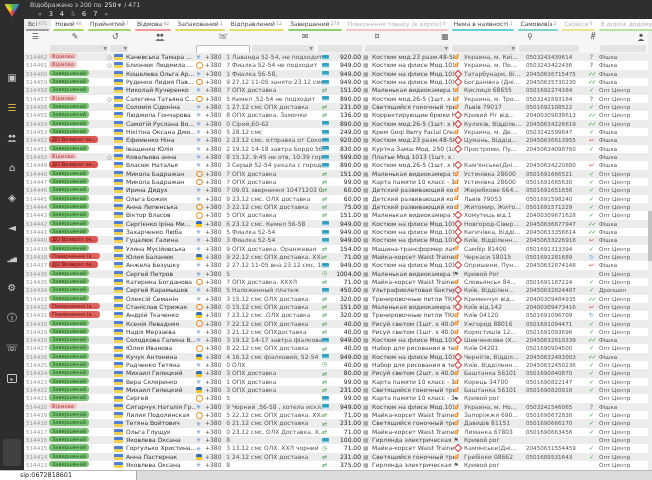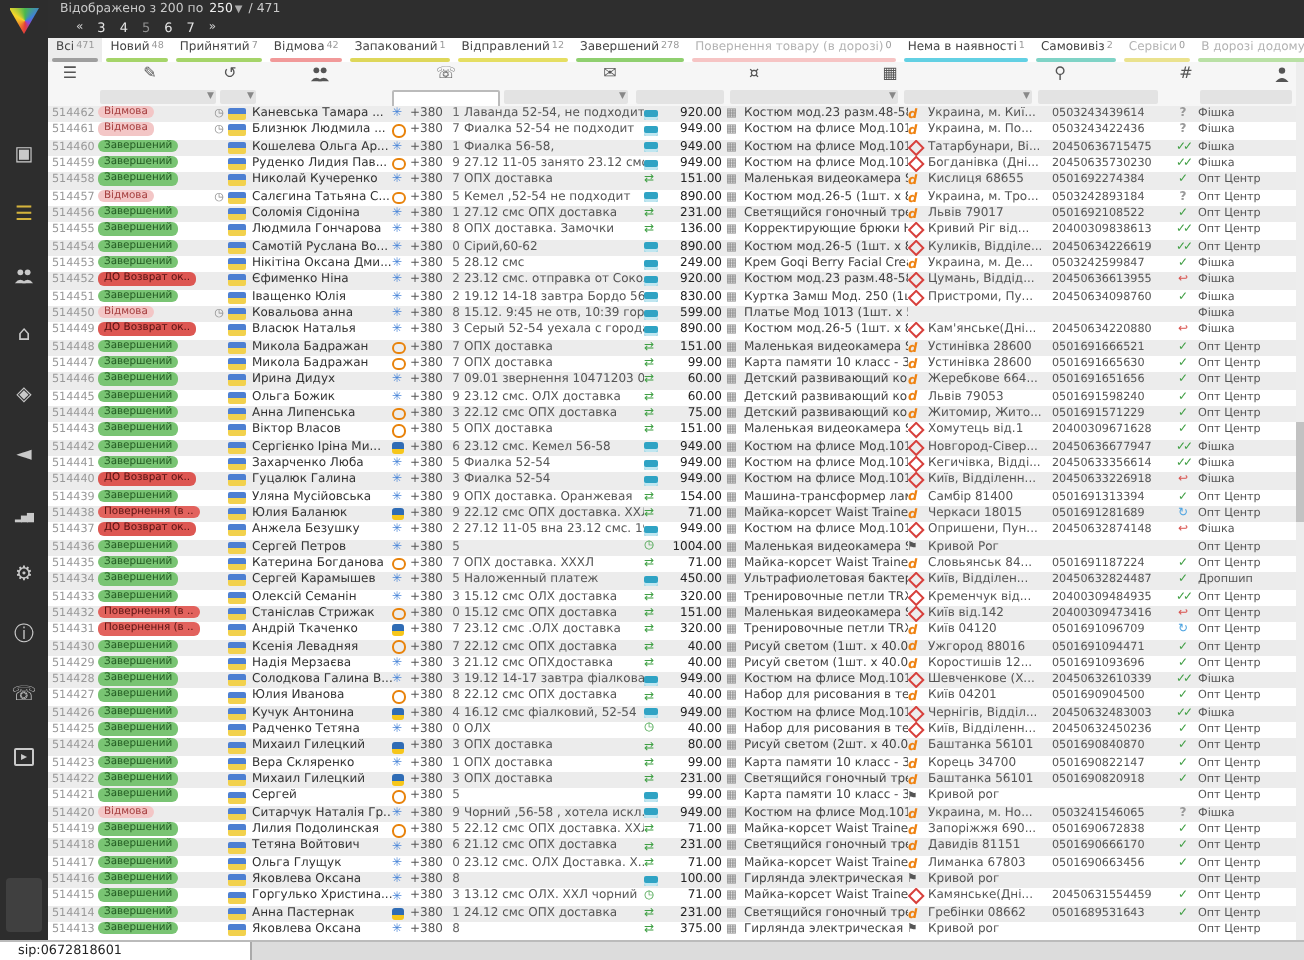--- a/index.html
+++ b/index.html
@@ -86,7 +86,7 @@
   
   #statusbar{position:absolute;left:0;top:470px;width:652px;height:10px;background:#dcdcdc;border-top:1px solid #bbb;z-index:3}
   #sipbox{position:absolute;left:0;top:0;width:116px;height:9px;background:#fff;border-right:1px solid #aaa;
-          font-size:6.4px;line-height:9px;padding-left:9px;color:#222}
+          font-size:6.4px;line-height:9px;padding-left:20px;color:#222}
   #scroll{position:absolute;right:0;top:31px;width:4px;height:439px;background:#ededed;z-index:1}
   #scroll .thumb{position:absolute;top:180px;left:0;width:4px;height:50px;background:#c2c2c2;cursor:pointer}
 </style>

